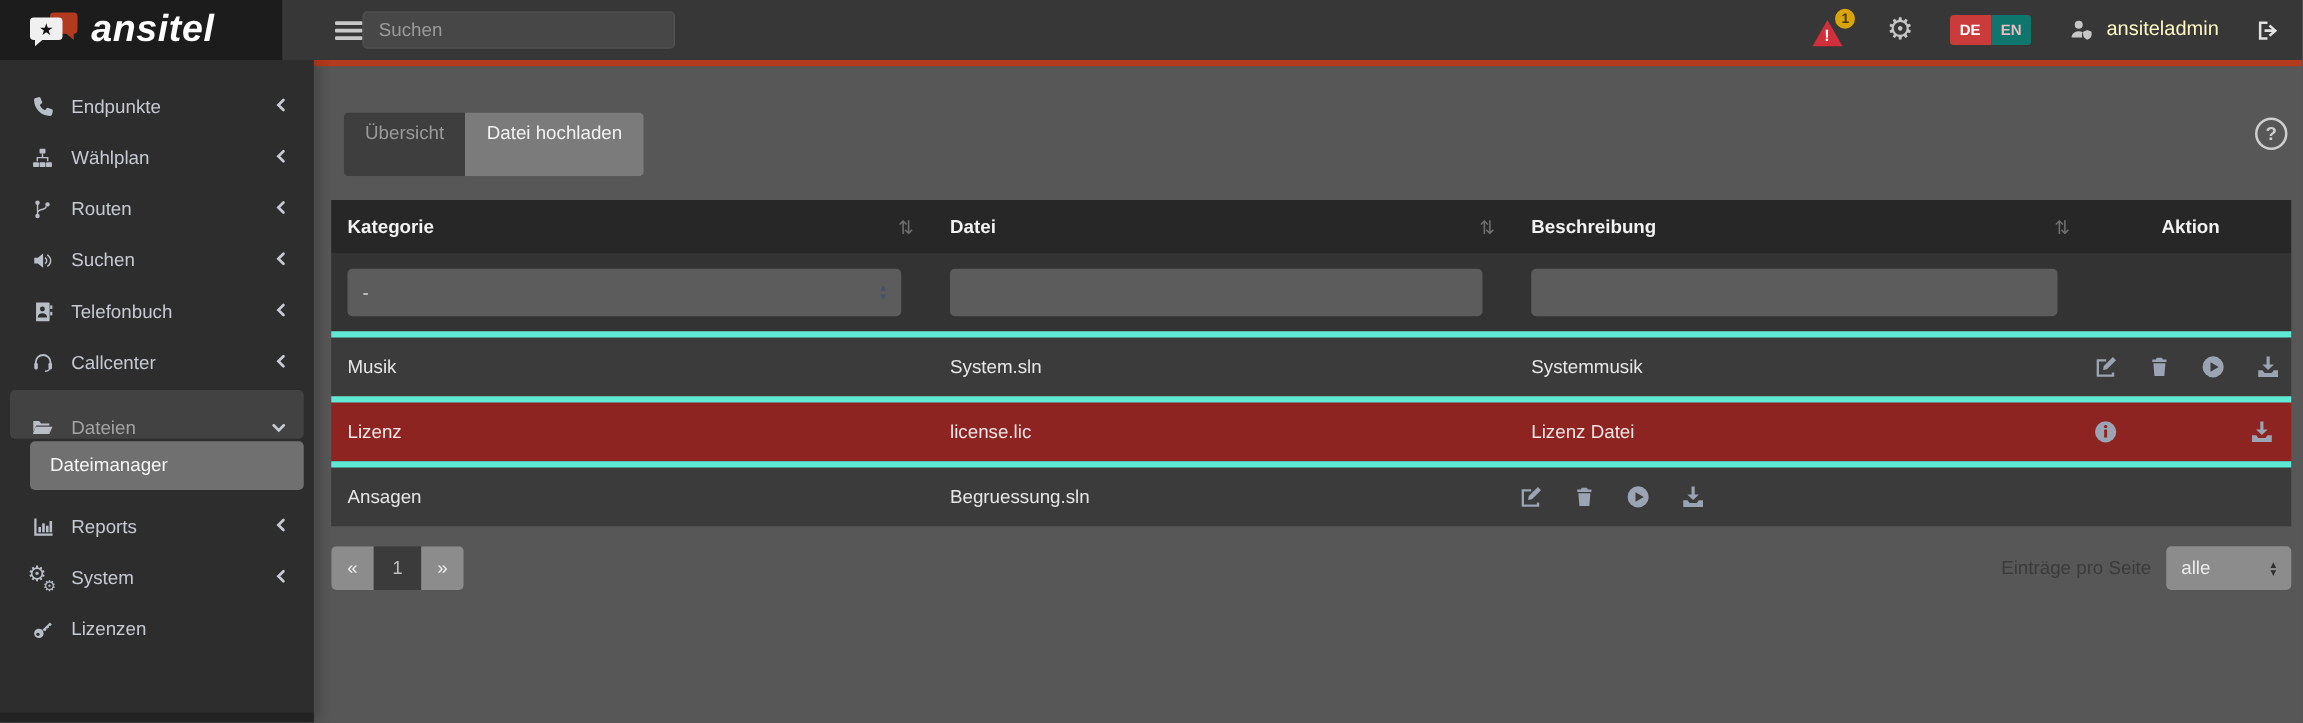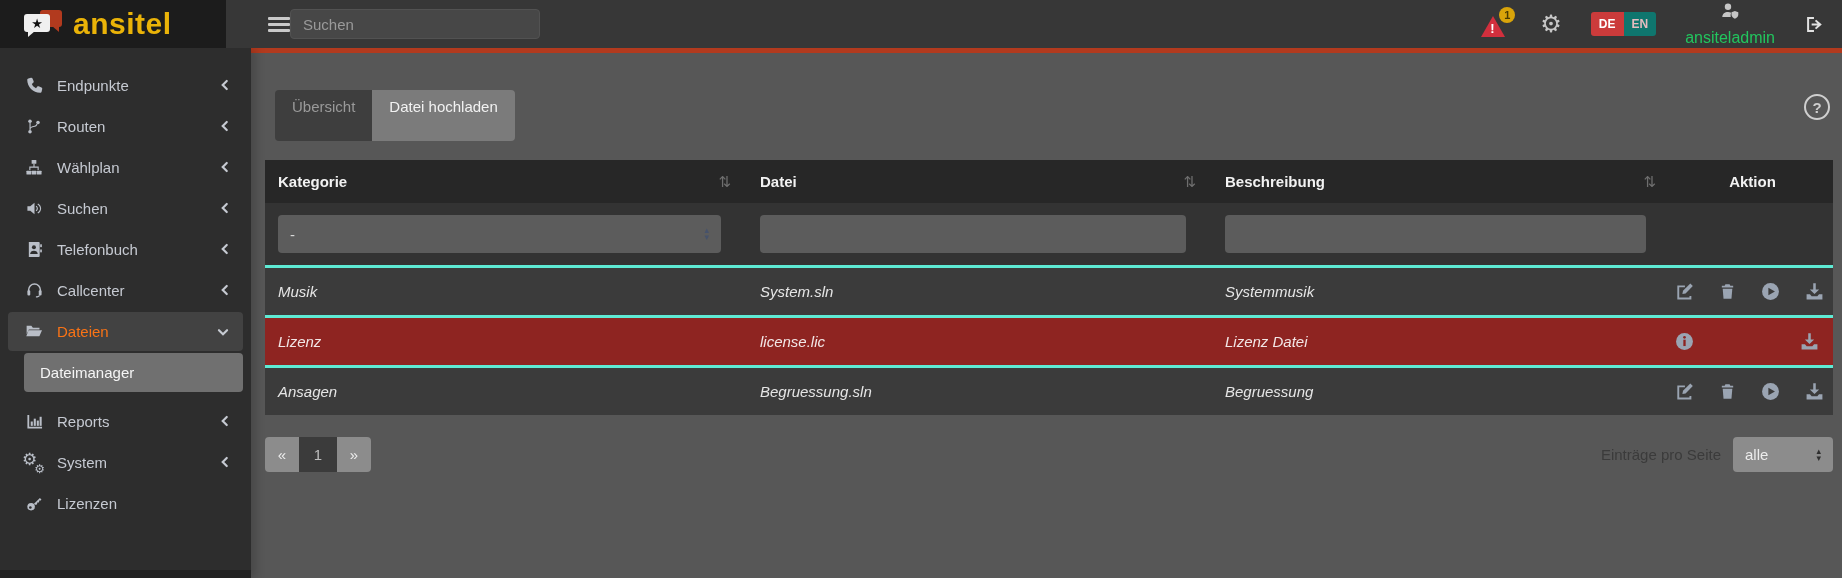--- a/index.html
+++ b/index.html
@@ -18,7 +18,7 @@
     display:flex;align-items:center;justify-content:center;z-index:2;}
   .bubble-white:after{content:"";position:absolute;left:4px;bottom:-5px;border-right:7px solid transparent;border-top:6px solid #f0f0f0;}
   .star{color:#111;font-size:13px;line-height:1;}
-  .brand-text{color:#eab308;font-size:30px;font-weight:bold;letter-spacing:.5px;}
+  .brand-text{color:#ffffff;font-size:30px;font-weight:bold;letter-spacing:.5px;font-style:italic;}
   .topbar{position:absolute;left:226px;top:0;right:0;height:48px;background:#373737;
     display:flex;align-items:center;z-index:4;}
   .hamburger{margin-left:42px;width:22px;cursor:pointer;flex:none;}

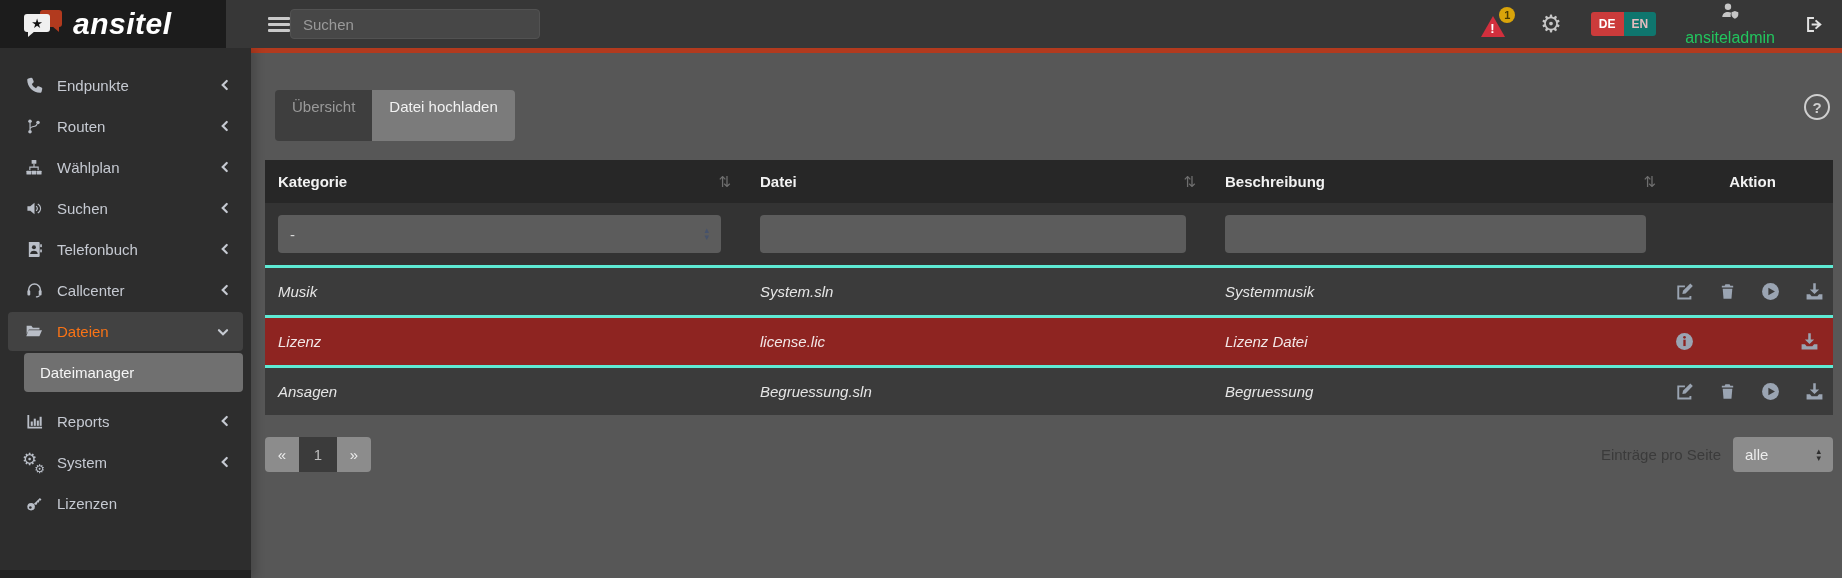--- a/index.html
+++ b/index.html
@@ -39,7 +39,7 @@
   .lang{display:flex;border-radius:3px;overflow:hidden;font-size:12px;font-weight:bold;cursor:pointer;}
   .lang .de{background:#cb3b3b;color:#fff;padding:5px 8px;}
   .lang .en{background:#0f766e;color:#e5bcbf;padding:5px 8px;}
-  .user{display:flex;align-items:center;gap:9px;color:#22c55e;font-size:16px;cursor:pointer;flex-direction:column;}
+  .user{display:flex;align-items:center;gap:9px;color:#fef9c3;font-size:16px;cursor:pointer;}
   .icon-svg{display:block;}
   
   .sidebar{position:absolute;left:0;top:48px;width:251px;bottom:0;background:#2d2d2d;

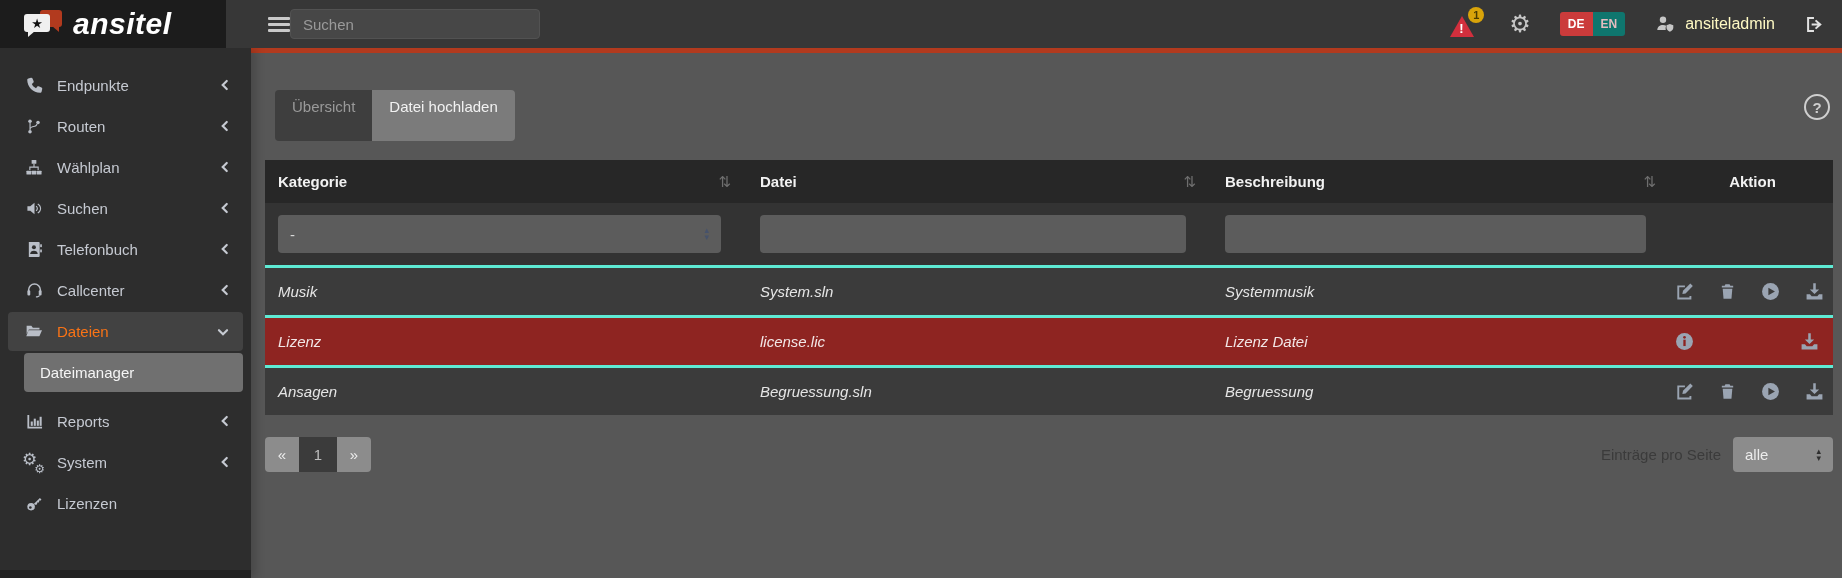--- a/index.html
+++ b/index.html
@@ -167,6 +167,24 @@
 
   <div class="side-item">
     <span class="ico">
+      <svg width="18" height="17" viewBox="0 0 18 18" fill="currentColor">
+          <rect x="6.5" y="1" width="5" height="4" rx=".6"></rect>
+          <rect x="1" y="12.5" width="5" height="4" rx=".6"></rect>
+          <rect x="6.5" y="12.5" width="5" height="4" rx=".6"></rect>
+          <rect x="12" y="12.5" width="5" height="4" rx=".6"></rect>
+          <path d="M8.4 5h1.2v3H14v3.6h-1.2V9.2H5.2v2.4H4V8h4.4z"></path>
+        </svg>
+    </span>
+    <span class="lbl">Wählplan</span>
+    <span class="chev">
+      <svg width="9" height="12" viewBox="0 0 10 12" fill="none" stroke="currentColor" stroke-width="2.4" stroke-linecap="round">
+          <path d="M7.5 1.5L3 6l4.5 4.5"></path>
+        </svg>
+    </span>
+  </div>
+
+  <div class="side-item">
+    <span class="ico">
       <svg width="16" height="17" viewBox="0 0 18 18" fill="currentColor">
           <circle cx="4.5" cy="3" r="2"></circle>
           <circle cx="13.5" cy="4.5" r="2"></circle>
@@ -176,24 +194,6 @@
         </svg>
     </span>
     <span class="lbl">Routen</span>
-    <span class="chev">
-      <svg width="9" height="12" viewBox="0 0 10 12" fill="none" stroke="currentColor" stroke-width="2.4" stroke-linecap="round">
-          <path d="M7.5 1.5L3 6l4.5 4.5"></path>
-        </svg>
-    </span>
-  </div>
-
-  <div class="side-item">
-    <span class="ico">
-      <svg width="18" height="17" viewBox="0 0 18 18" fill="currentColor">
-          <rect x="6.5" y="1" width="5" height="4" rx=".6"></rect>
-          <rect x="1" y="12.5" width="5" height="4" rx=".6"></rect>
-          <rect x="6.5" y="12.5" width="5" height="4" rx=".6"></rect>
-          <rect x="12" y="12.5" width="5" height="4" rx=".6"></rect>
-          <path d="M8.4 5h1.2v3H14v3.6h-1.2V9.2H5.2v2.4H4V8h4.4z"></path>
-        </svg>
-    </span>
-    <span class="lbl">Wählplan</span>
     <span class="chev">
       <svg width="9" height="12" viewBox="0 0 10 12" fill="none" stroke="currentColor" stroke-width="2.4" stroke-linecap="round">
           <path d="M7.5 1.5L3 6l4.5 4.5"></path>

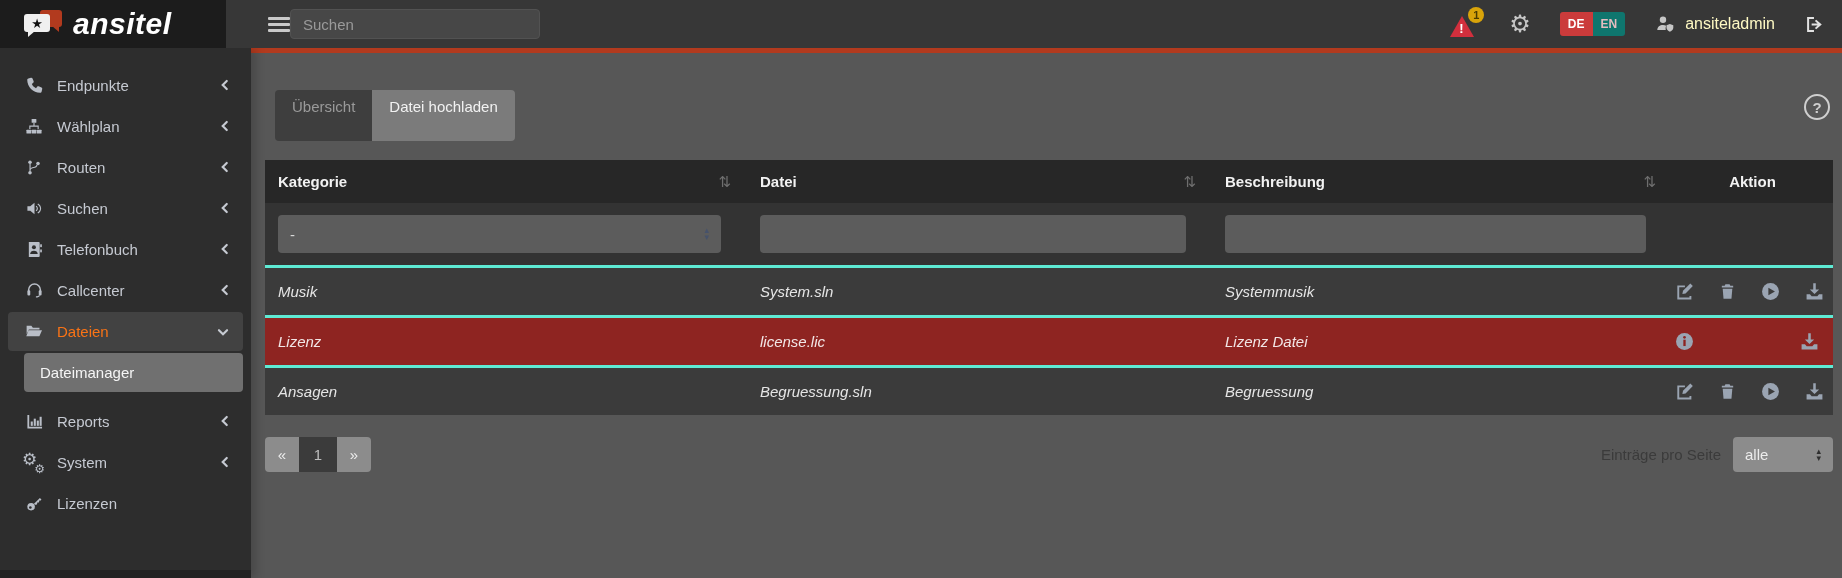--- a/index.html
+++ b/index.html
@@ -80,7 +80,7 @@
   .fselect .caret{margin-left:auto;display:flex;flex-direction:column;font-size:9px;line-height:7px;color:#46526b;}
   .finput{width:100%;height:38px;background:#5c5c5c;border:none;border-radius:4px;color:#ddd;
     font-size:15px;padding:0 12px;box-sizing:border-box;outline:none;font-family:"Liberation Sans",sans-serif;}
-  .row{height:47px;background:#3b3b3b;border-top:3px solid #5eead4;color:#e6e6e6;font-size:15px;font-style:italic;}
+  .row{height:47px;background:#3b3b3b;border-top:5px solid #5eead4;color:#e6e6e6;font-size:15px;}
   .row .cell{padding-left:13px;box-sizing:border-box;white-space:nowrap;}
   .row.highlight{background:#8e2421;color:#f2e6e6;}
   .actions{display:flex;align-items:center;gap:25px;padding:0 14px 0 3px;color:#9aa4b2;box-sizing:border-box;}

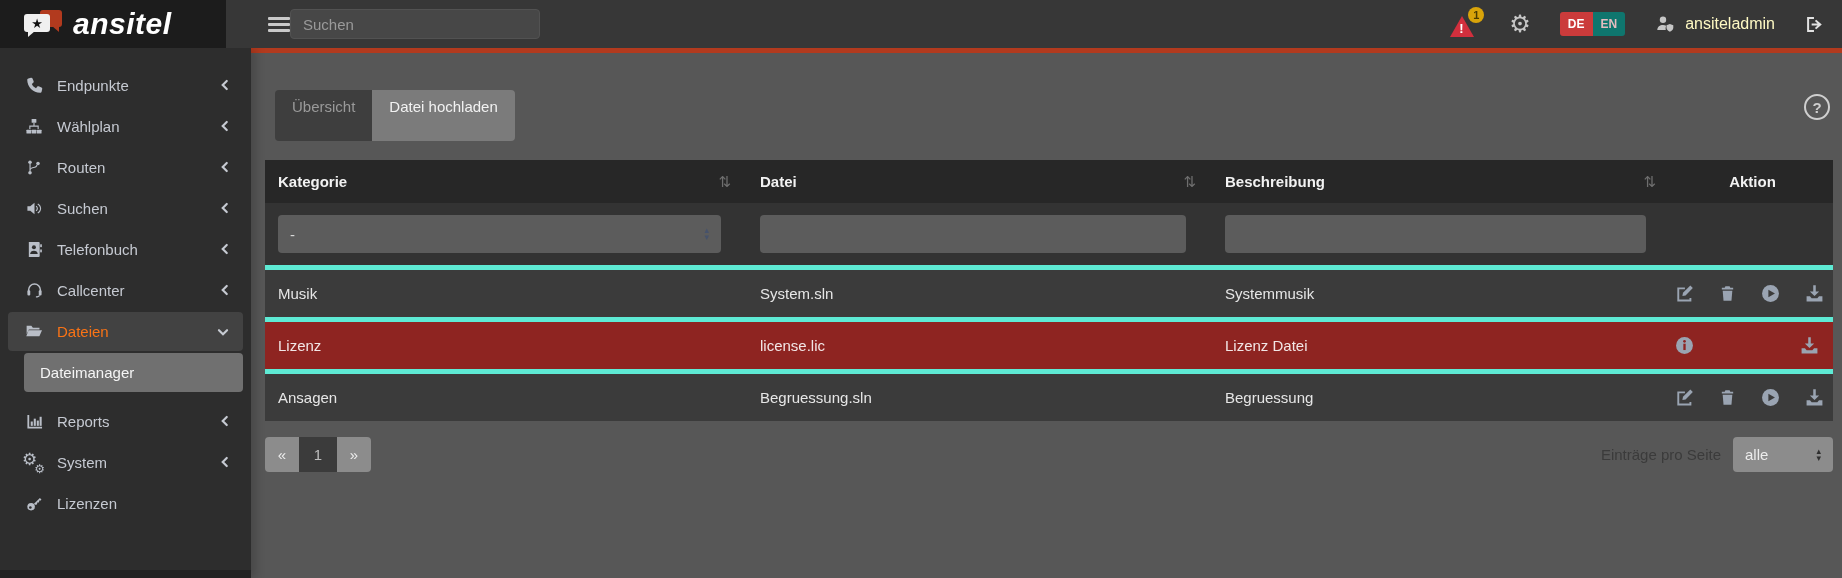--- a/index.html
+++ b/index.html
@@ -49,7 +49,7 @@
   .side-item .ico{width:20px;flex:none;display:flex;justify-content:center;color:#b9bec7;}
   .side-item .lbl{margin-left:13px;}
   .side-item .chev{margin-left:auto;color:#c6cad2;}
-  .side-item.open{background:#424242;color:#f97316;}
+  .side-item.open{background:#424242;color:#a3a3a3;align-items:flex-end;}
   .sub-item{height:39px;margin:2px 8px 10px 24px;border-radius:4px;background:#707070;
     display:flex;align-items:center;padding-left:16px;color:#f5f5f5;font-size:15px;cursor:pointer;}
   .cogs{position:relative;width:20px;height:20px;}

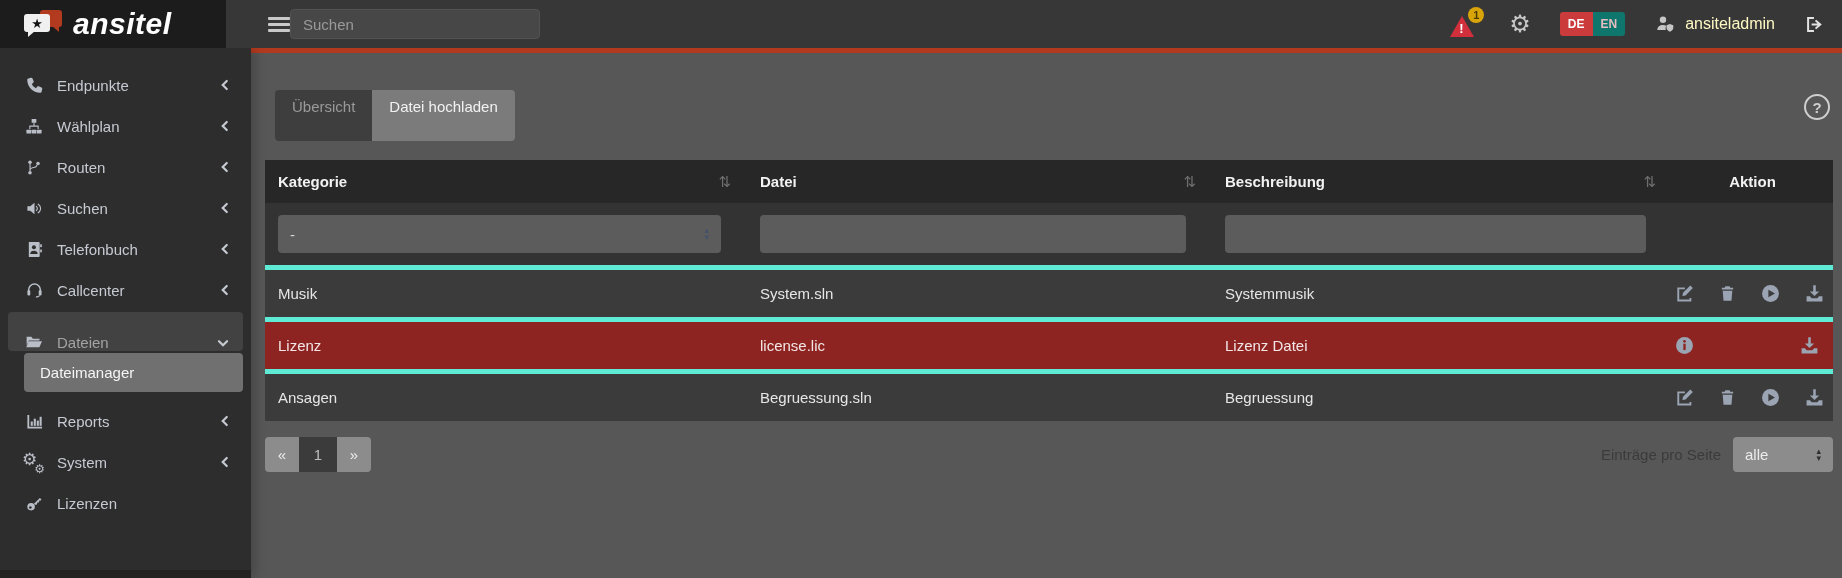--- a/index.html
+++ b/index.html
@@ -422,7 +422,6 @@
     <div class="tgrid row">
       <div class="cell">Ansagen</div>
       <div class="cell">Begruessung.sln</div>
-      <div class="cell">Begruessung</div>
       <div class="actions">
         <span class="aicon">
           <svg width="19" height="19" viewBox="0 0 18 18" fill="currentColor">

